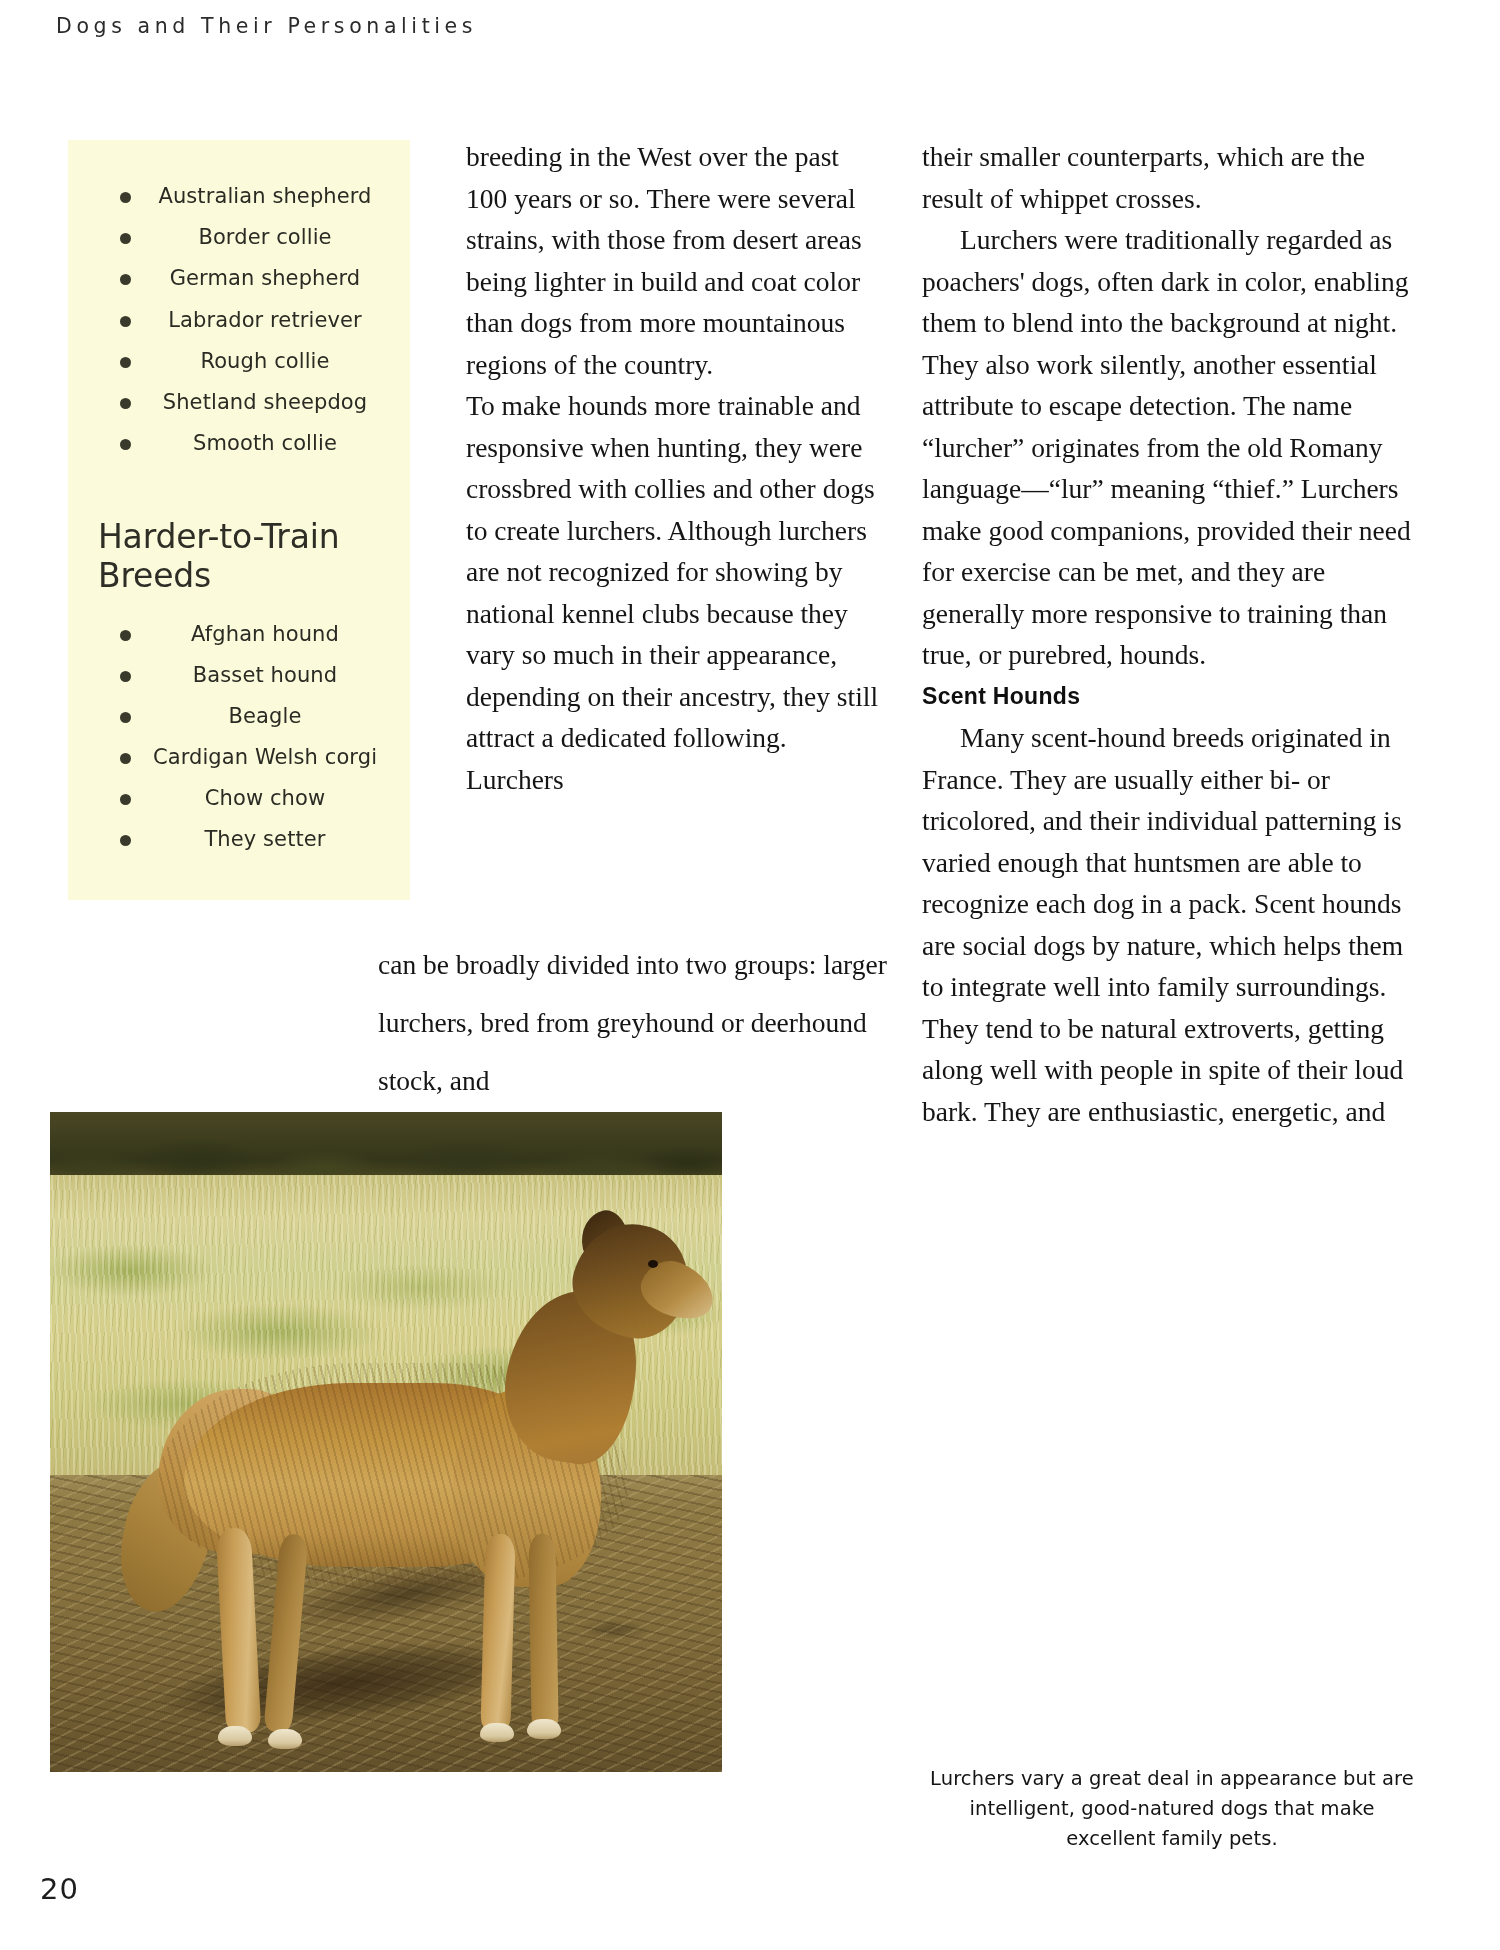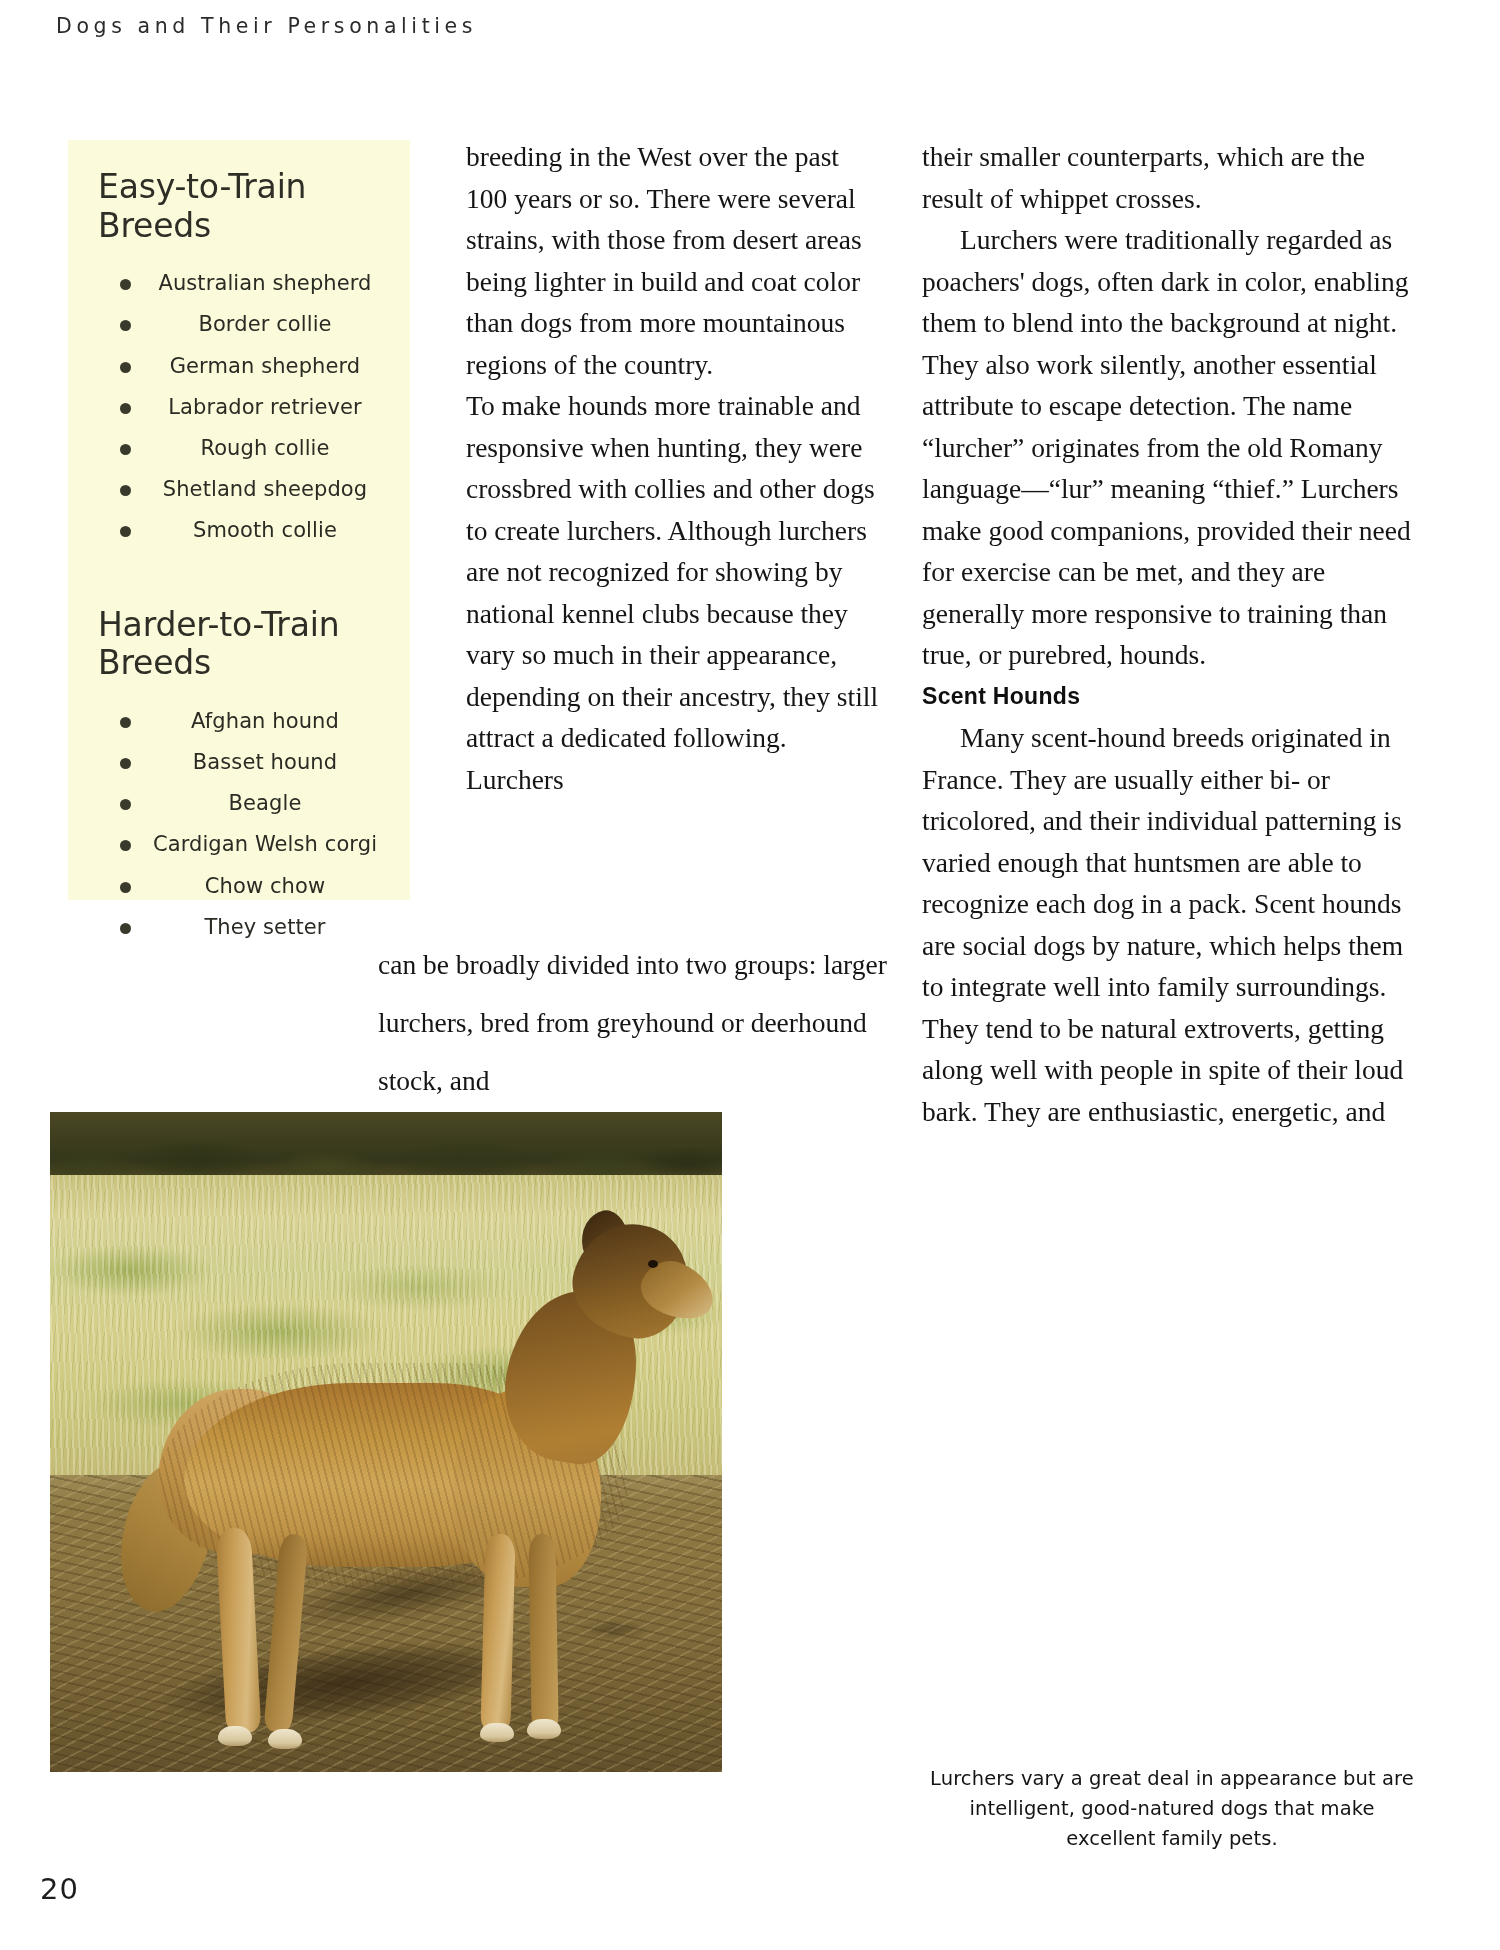--- a/index.html
+++ b/index.html
@@ -326,7 +326,6 @@
 
 <div class="sidebar-inner">
 
-  <h2 class="sb-heading">Easy-to-Train Breeds</h2>
 
   <ul class="sb-list">
     <li>

